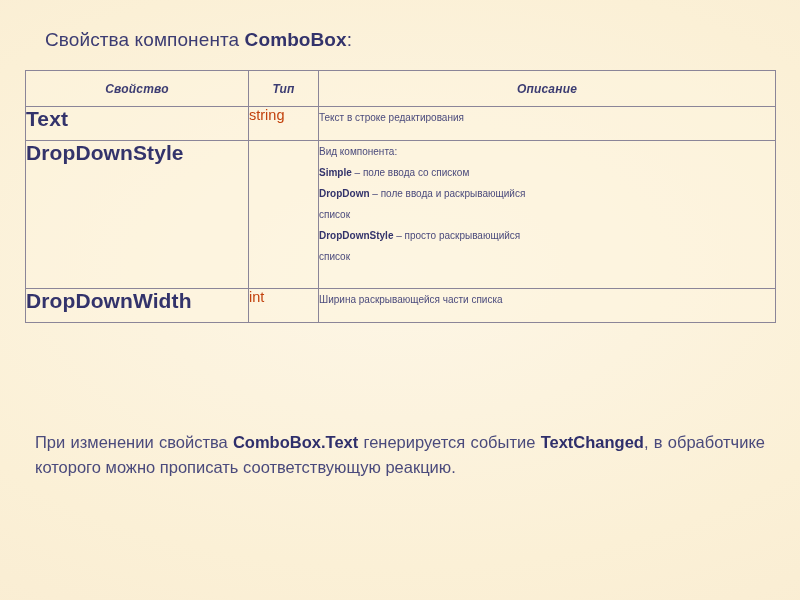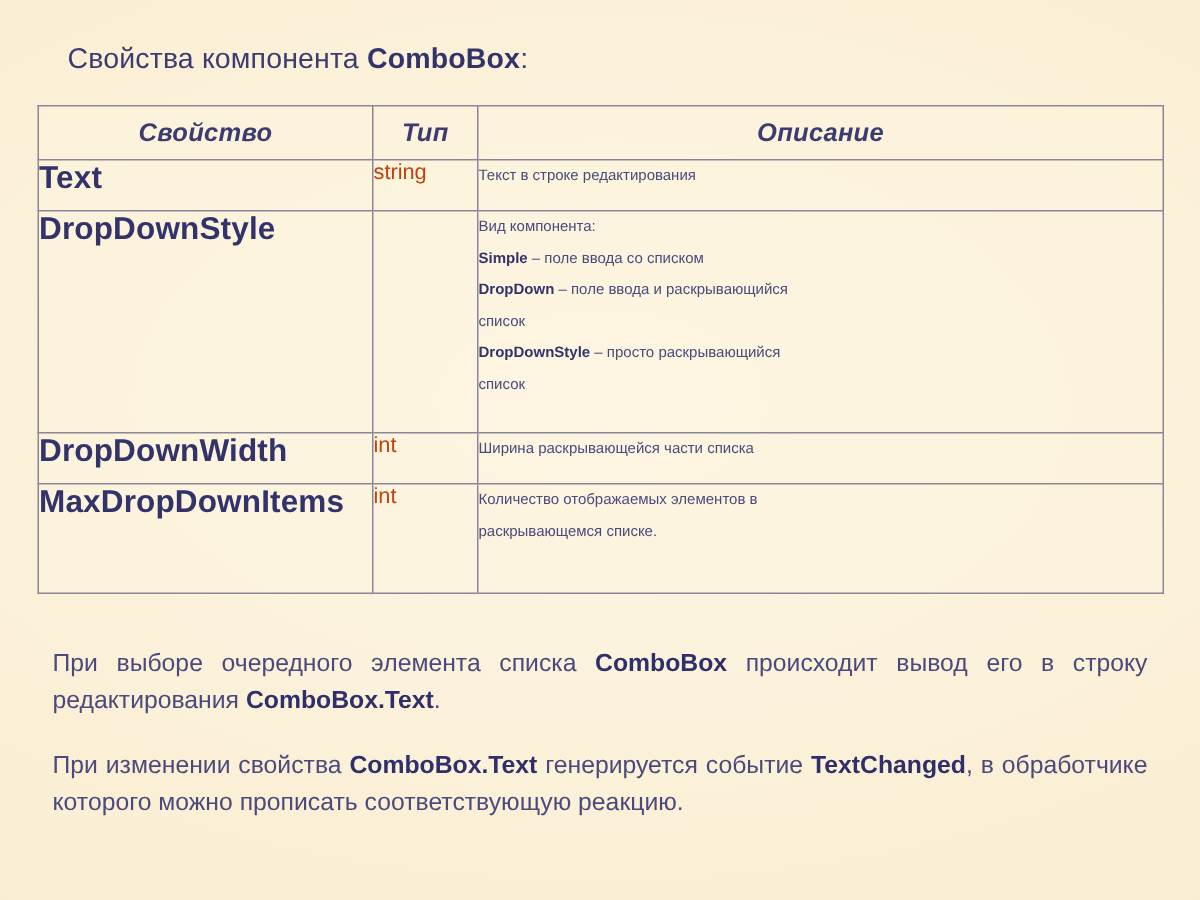--- a/index.html
+++ b/index.html
@@ -61,7 +61,7 @@
   .props-table th {
     font-weight: bold;
     font-style: italic;
-    font-size: 17px;
+    font-size: 12px;
     color: #3c3c72;
     text-align: center;
     height: 35px;

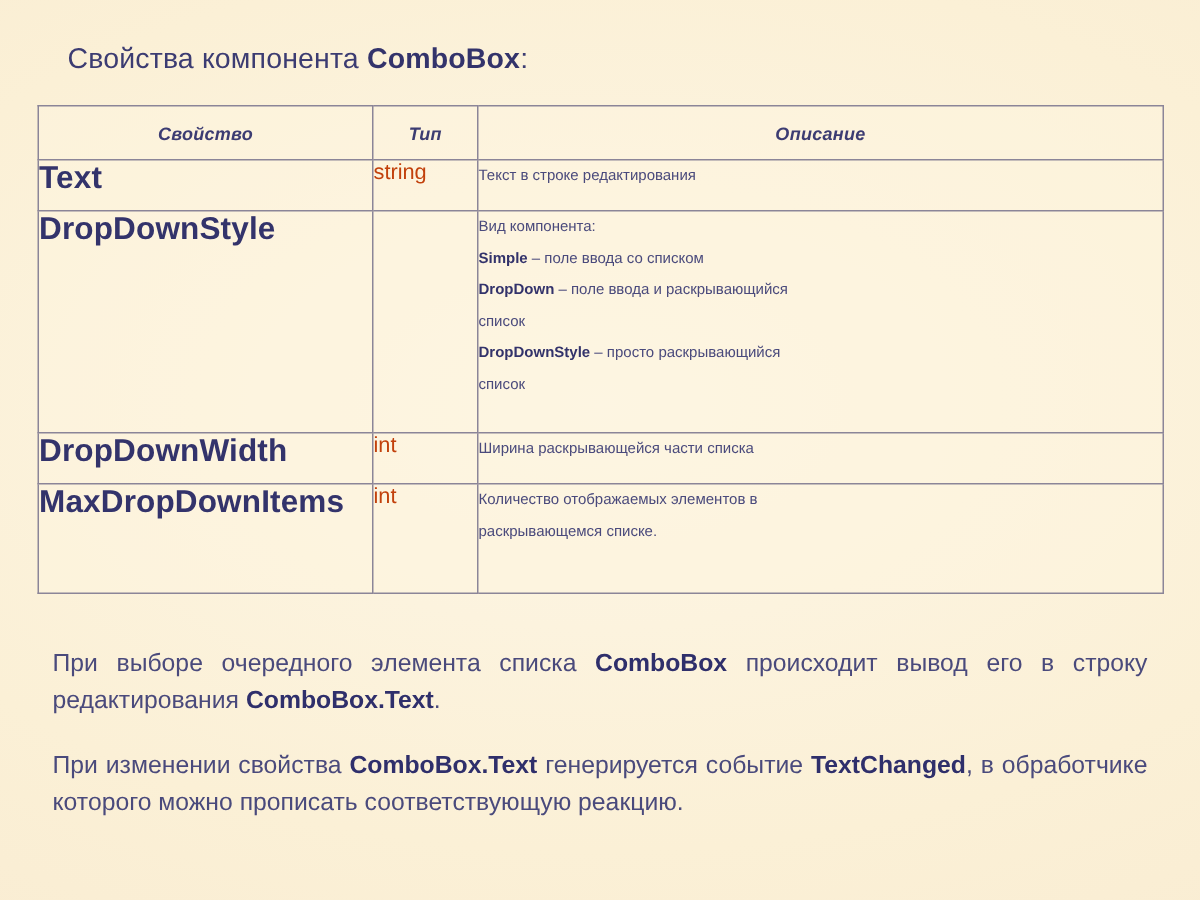--- a/index.html
+++ b/index.html
@@ -169,14 +169,6 @@
         <td class="cell-descr">Ширина раскрывающейся части списка</td>
       </tr>
 
-      <tr class="row-maxitems">
-        <td class="cell-prop">MaxDropDownItems</td>
-        <td class="cell-type">int</td>
-        <td class="cell-descr">
-          <span class="line">Количество отображаемых элементов в</span>
-          <span class="line">раскрывающемся списке.</span>
-        </td>
-      </tr>
 
     </tbody>
   </table>

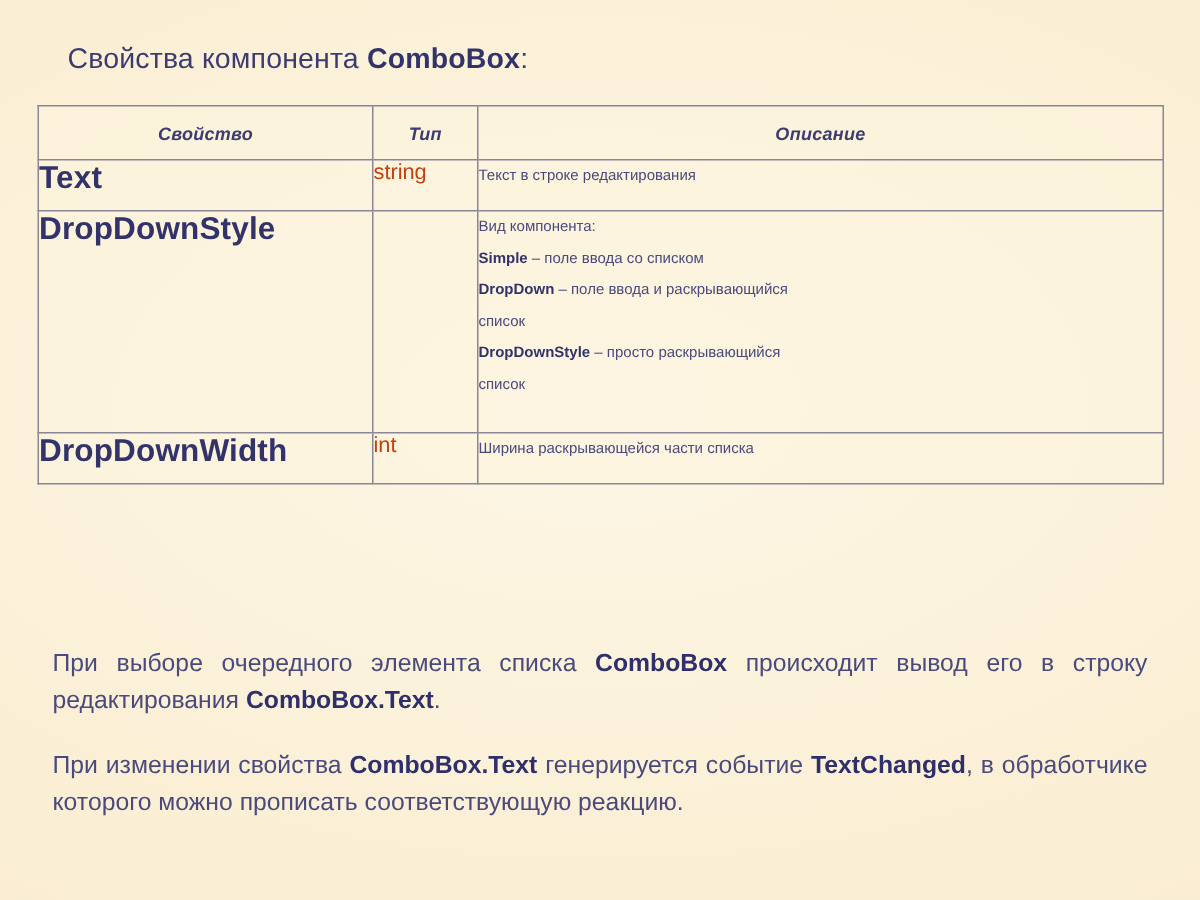--- a/index.html
+++ b/index.html
@@ -174,7 +174,6 @@
   </table>
 
   <div class="body-copy">
-    <p class="para"><span>При выборе очередного элемента списка </span><span class="kw">ComboBox</span><span> происходит вывод его в строку редактирования </span><span class="kw">ComboBox.Text</span><span>.</span></p>
 
     <p class="para"><span>При изменении свойства </span><span class="kw">ComboBox.Text</span><span> генерируется событие </span><span class="kw">TextChanged</span><span>, в обработчике которого можно прописать соответствующую реакцию.</span></p>
   </div>

